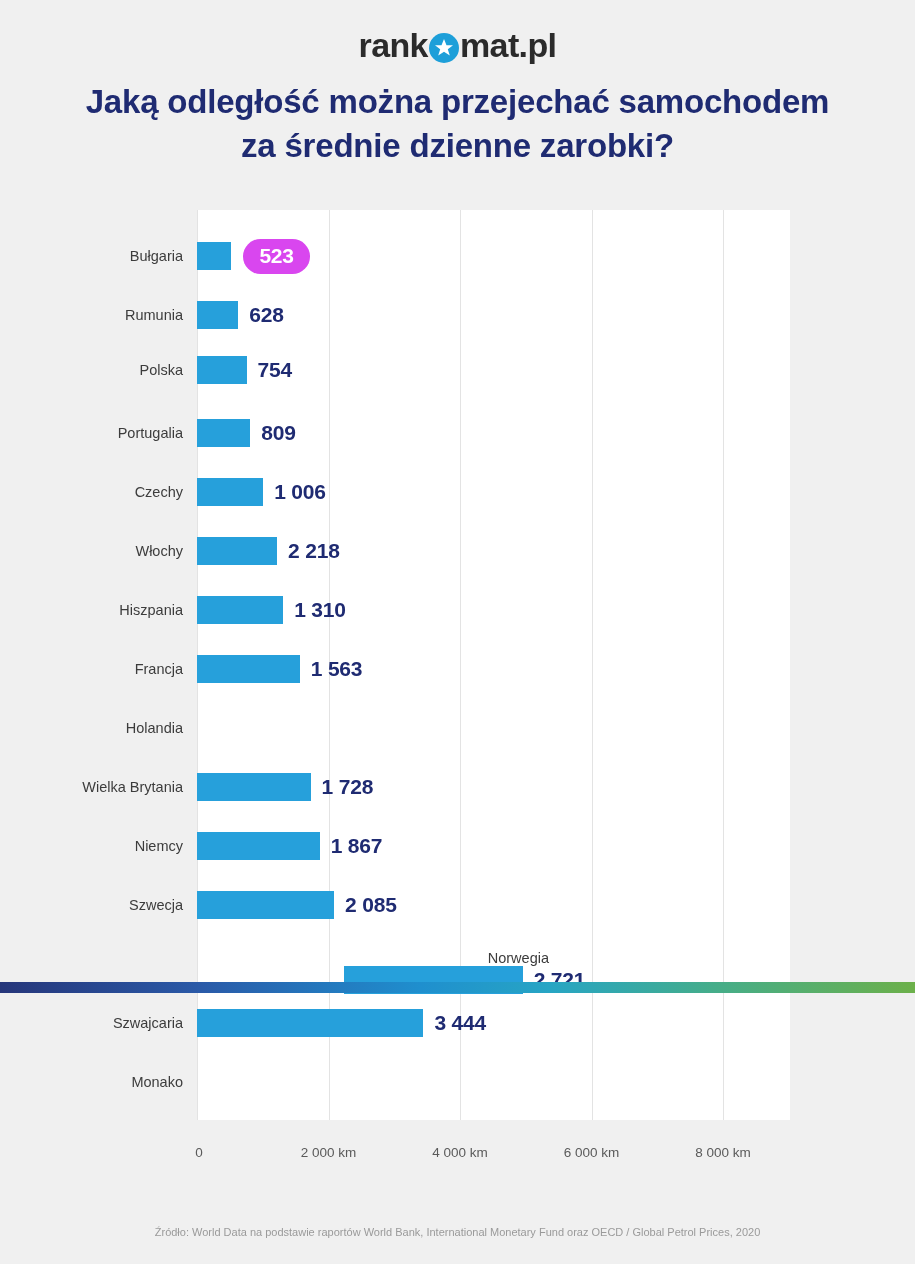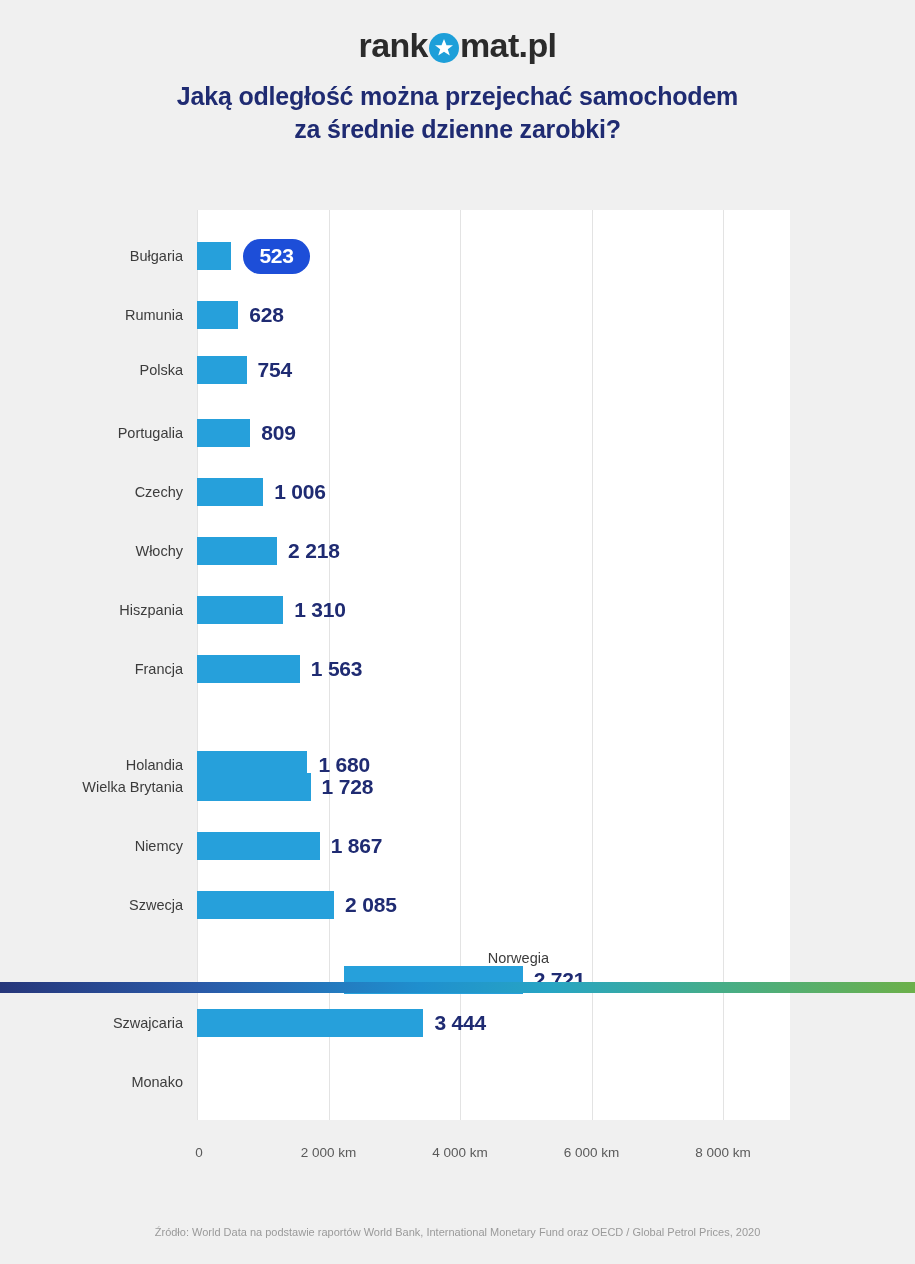--- a/index.html
+++ b/index.html
@@ -55,7 +55,7 @@
     width: 915px;
     text-align: center;
     color: #1f2b72;
-    font-size: 25px;
+    font-size: 33px;
     font-weight: bold;
     line-height: 1.32;
     letter-spacing: -0.2px;

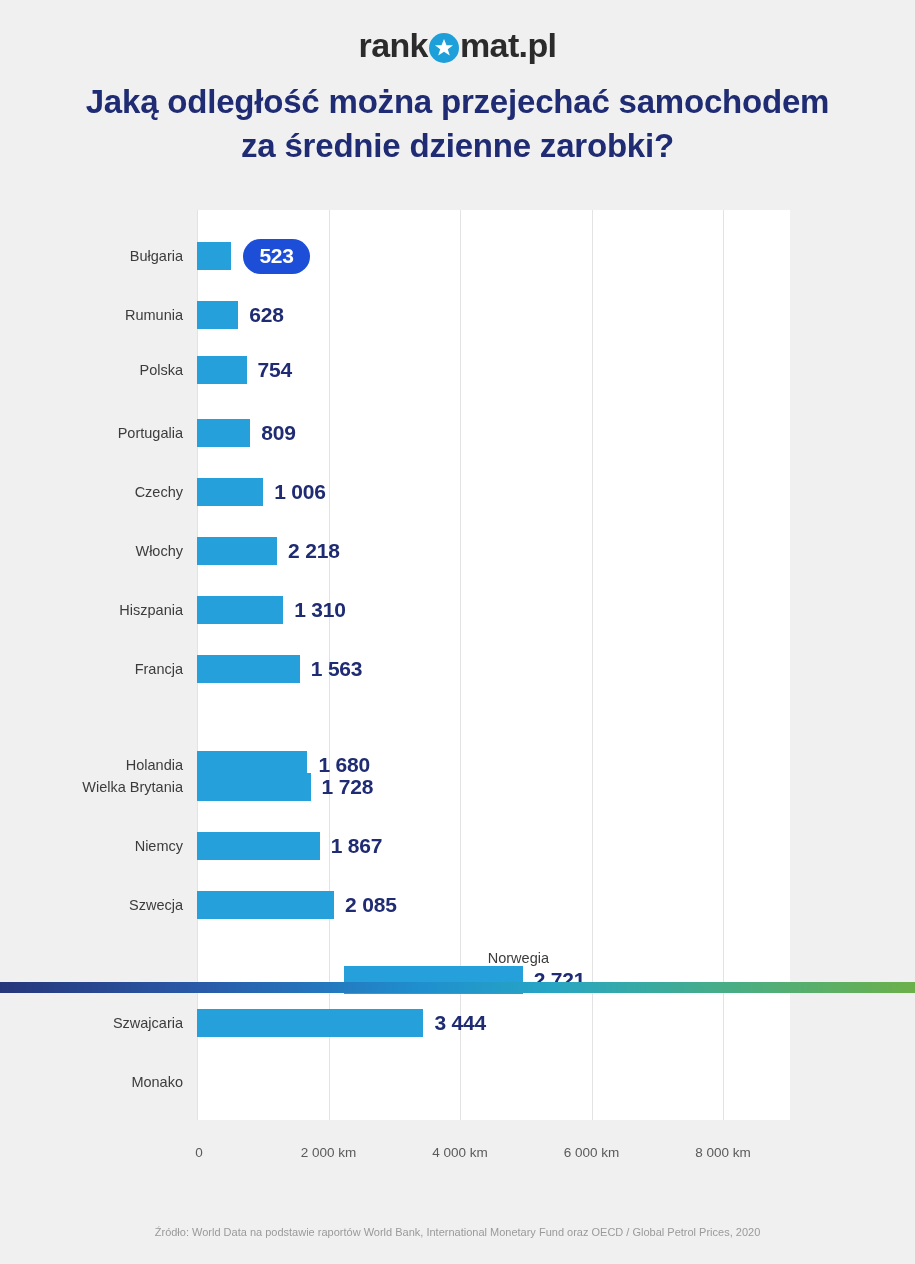--- a/index.html
+++ b/index.html
@@ -127,7 +127,7 @@
     padding: 5px 16px 6px 16px;
     font-size: 21px;
   }
-  .bar-value.pill-red { background: #1d4ed8; text-align: center; }
+  .bar-value.pill-red { background: #d946ef; text-align: center; }
   .bar-value.pill-green { background: #6ab344; }
 
   

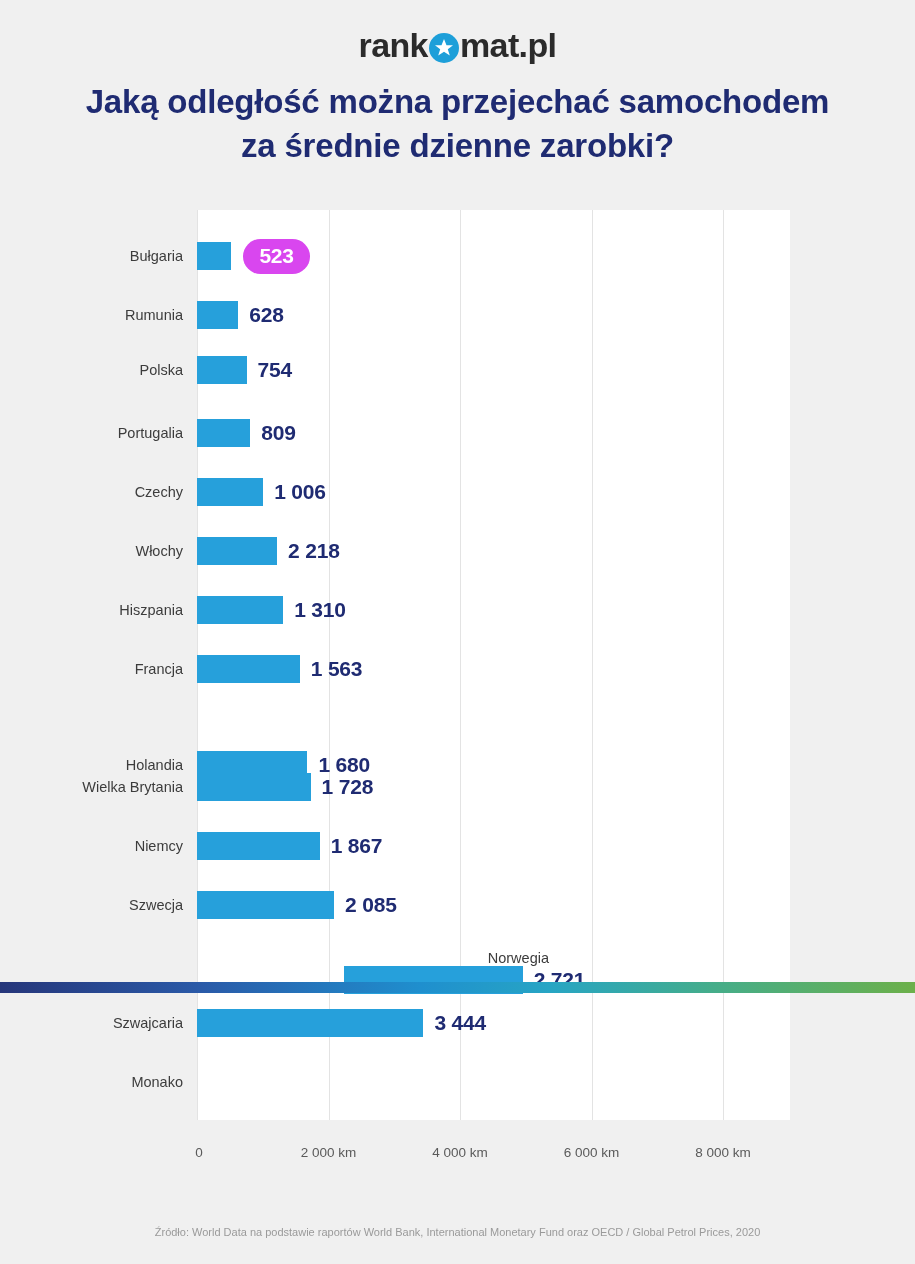--- a/index.html
+++ b/index.html
@@ -256,7 +256,7 @@
             <div class="bar-value">1 563</div>
           </div>
         </div>
-        <div class="row" style="top: 504px; margin-top: 37px;">
+        <div class="row" style="top: 504px;">
           <div class="row-label">Holandia</div>
           <div class="bar-zone">
             <div class="bar" style="width: 110.46px; background: rgb(38, 160, 219);"></div>

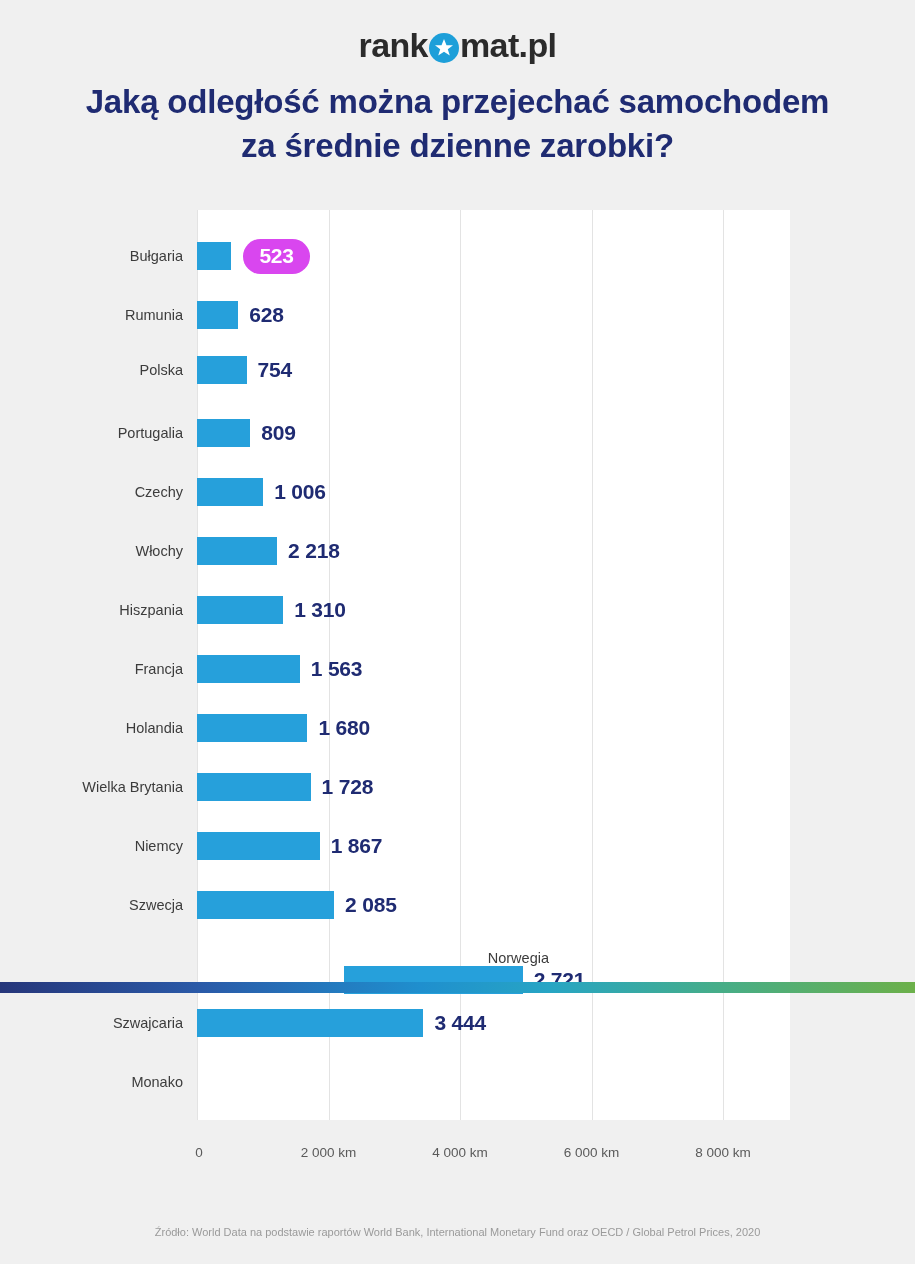--- a/index.html
+++ b/index.html
@@ -258,10 +258,6 @@
         </div>
         <div class="row" style="top: 504px;">
           <div class="row-label">Holandia</div>
-          <div class="bar-zone">
-            <div class="bar" style="width: 110.46px; background: rgb(38, 160, 219);"></div>
-            <div class="bar-value">1 680</div>
-          </div>
         </div>
         <div class="row" style="top: 563px;">
           <div class="row-label">Wielka Brytania</div>

